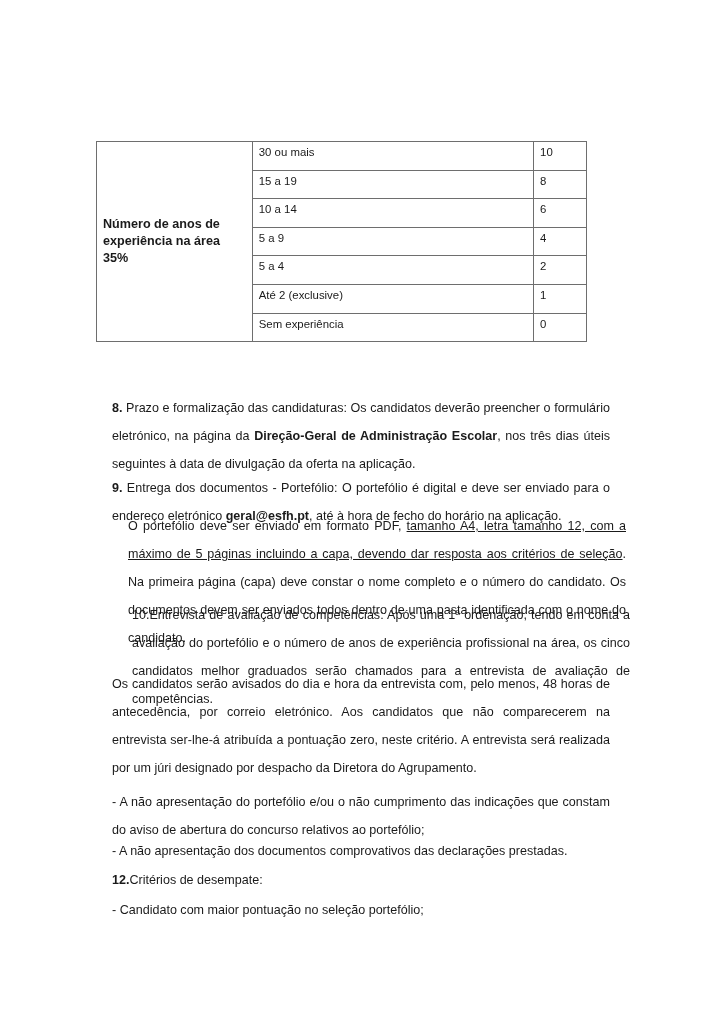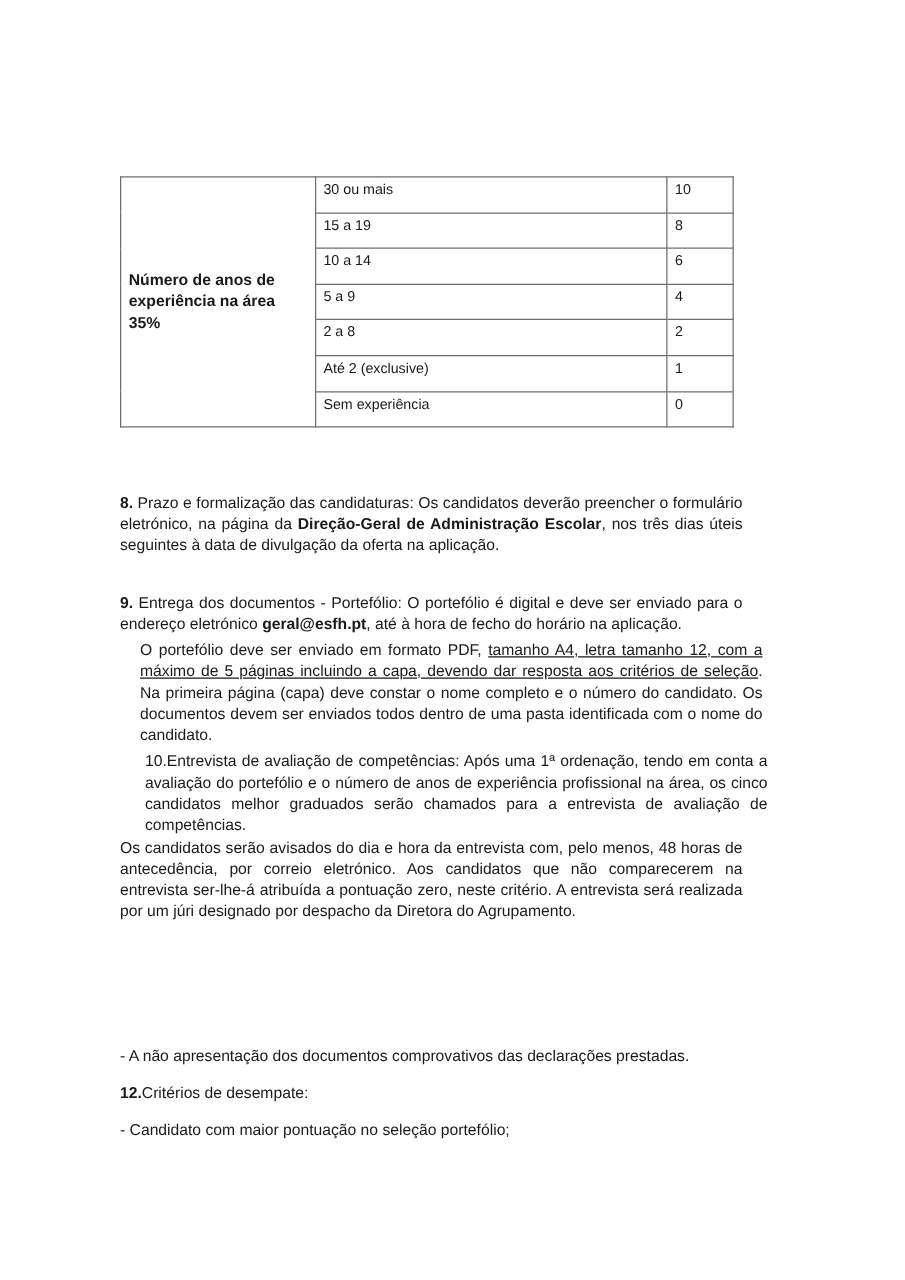--- a/index.html
+++ b/index.html
@@ -50,7 +50,7 @@
         <td class="pts">4</td>
       </tr>
       <tr>
-        <td class="range">2 a 8</td>
+        <td class="range">5 a 4</td>
         <td class="pts">2</td>
       </tr>
       <tr>

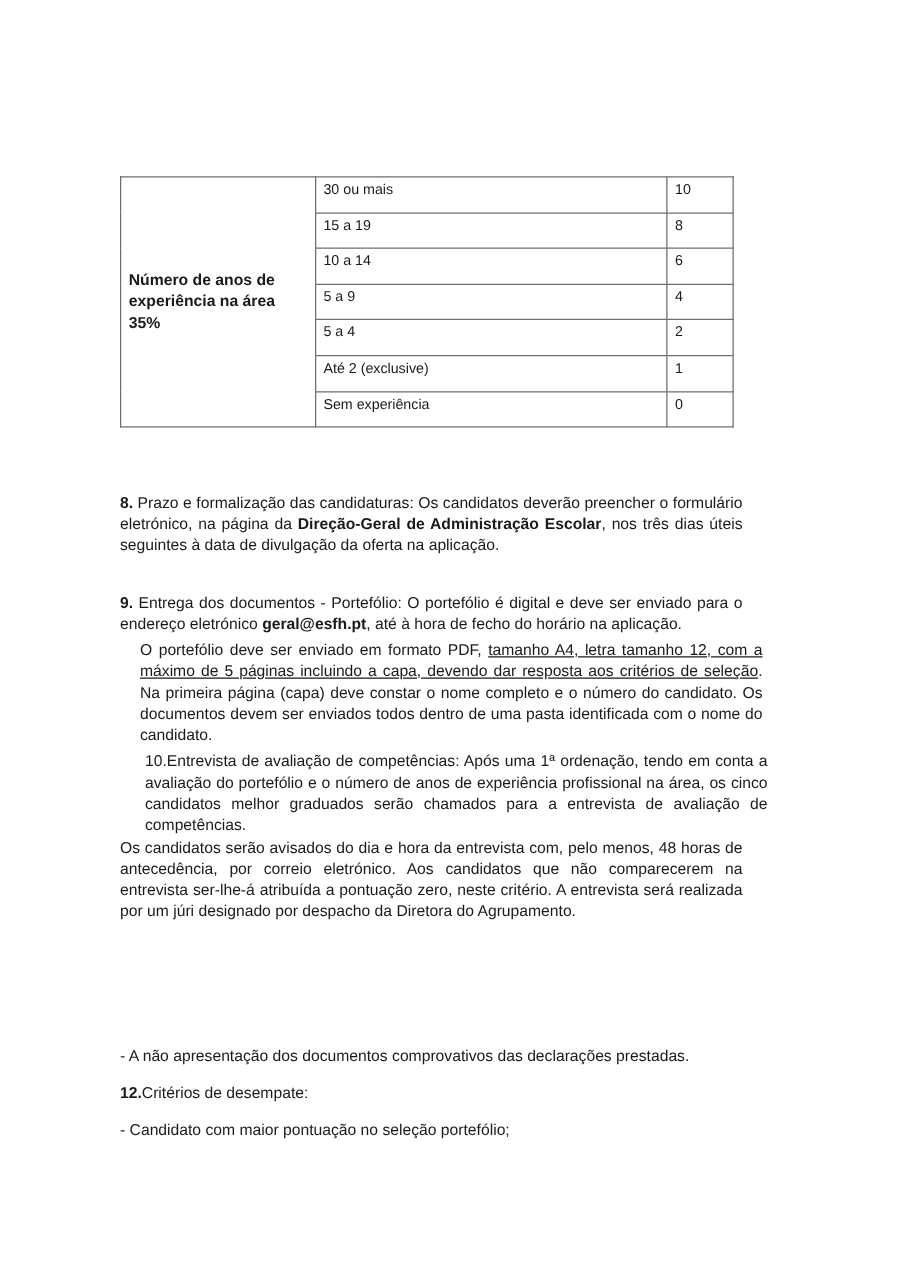--- a/index.html
+++ b/index.html
@@ -17,7 +17,7 @@
   table.score td.range { width: 269px; padding-top: 2px; }
   table.score td.pts { width: 40px; padding-top: 2px; }
 
-  .text { position: absolute; left: 96px; width: 498px; font-size: 12.55px; line-height: 17px; text-align: justify; }
+  .text { position: absolute; left: 112px; width: 498px; font-size: 12.55px; line-height: 28px; text-align: justify; }
   .text p { margin: 0; }
   .u { text-decoration: underline; }
   b { font-weight: bold; }

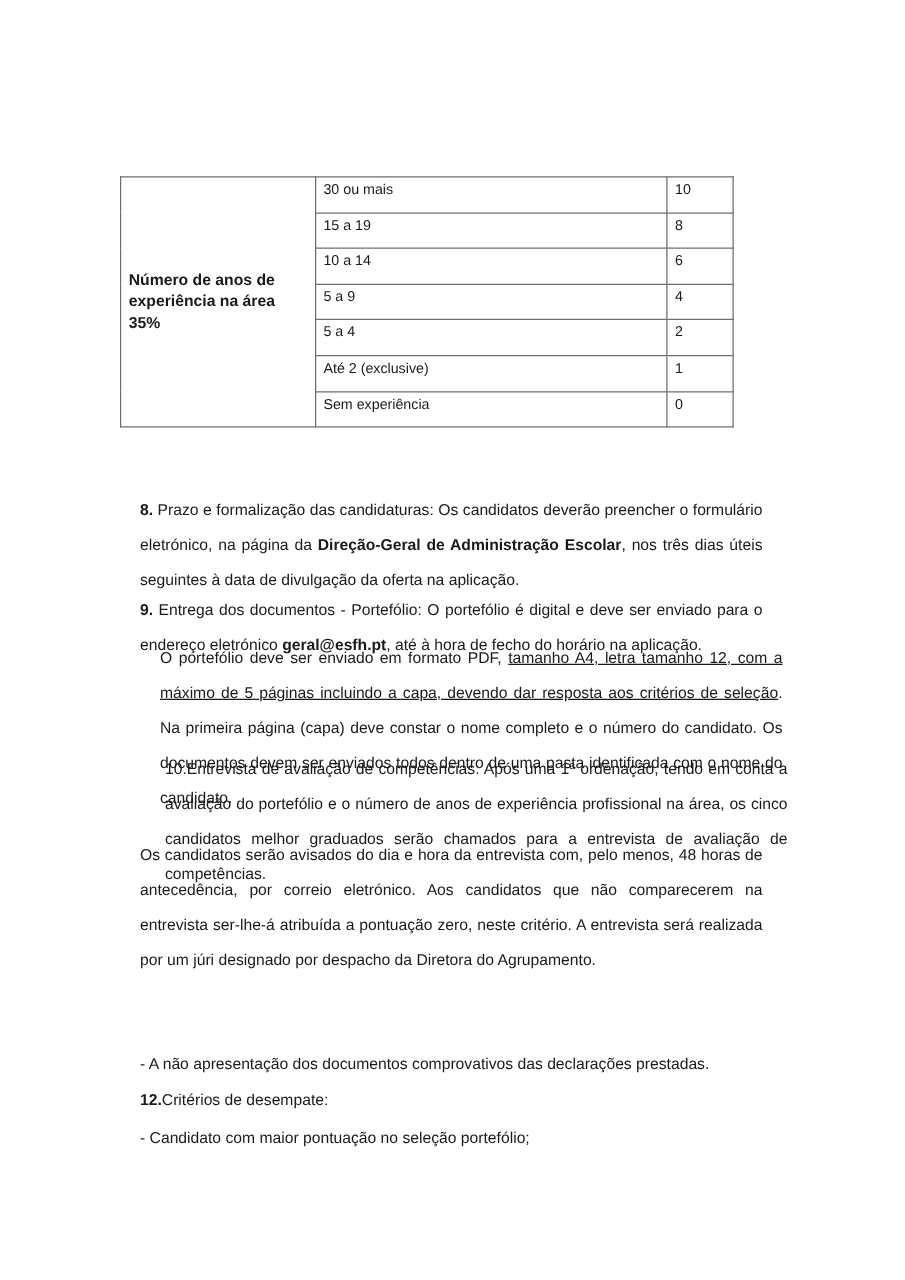--- a/index.html
+++ b/index.html
@@ -85,6 +85,9 @@
   </div>
 
 
+  <div class="text" style="top:788px;">
+    <p>- A não apresentação do portefólio e/ou o não cumprimento das indicações que constam do aviso de abertura do concurso relativos ao portefólio;</p>
+  </div>
 
   <div class="text" style="top:837px;">
     <p>- A não apresentação dos documentos comprovativos das declarações prestadas.</p>

